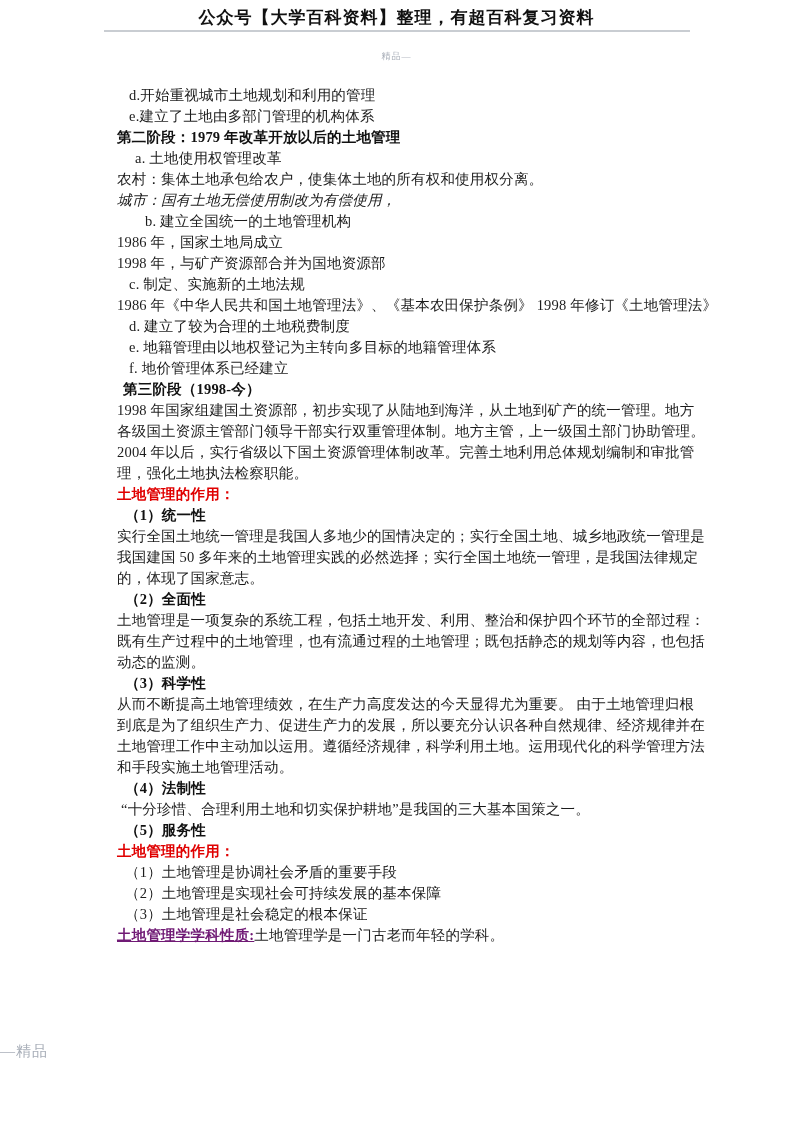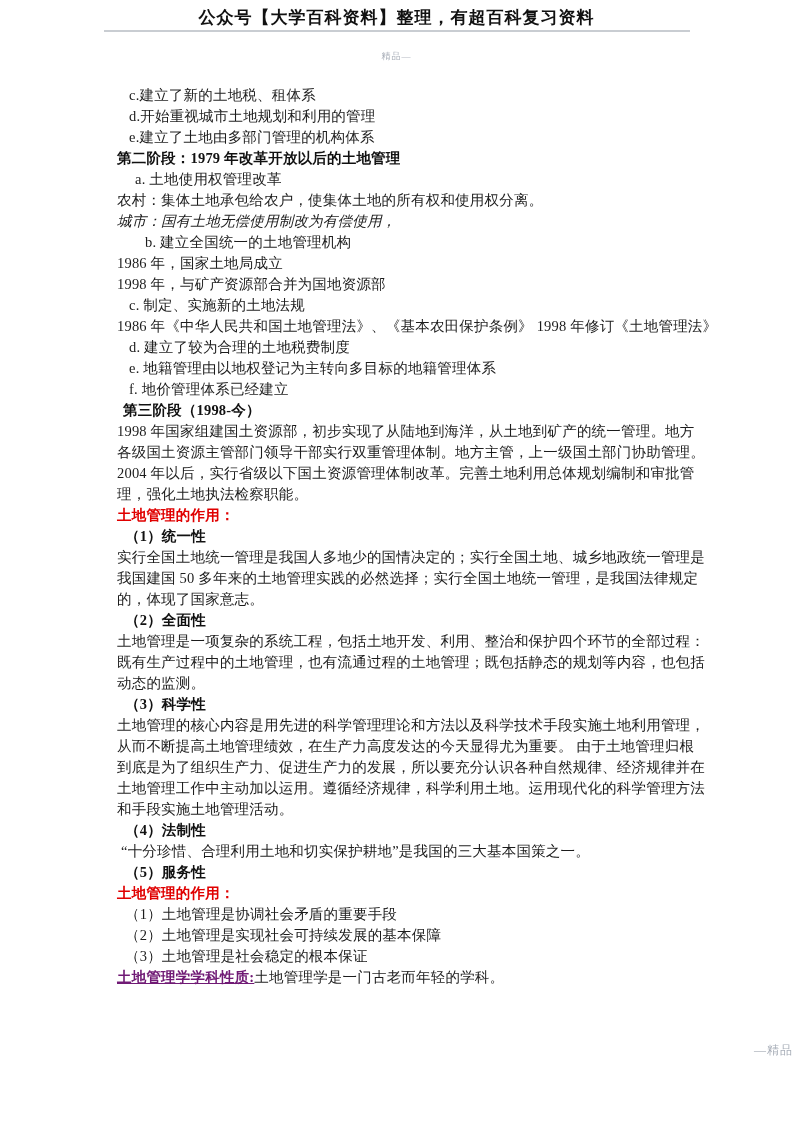--- a/index.html
+++ b/index.html
@@ -82,7 +82,6 @@
   <div class="watermark-top">精品—</div>
 
   <div class="content" id="doc-lines">
-      <div class="line" style="padding-left: 12px;"><span class="run-normal">c.建立了新的土地税、租体系</span></div>
       <div class="line" style="padding-left: 12px;"><span class="run-normal">d.开始重视城市土地规划和利用的管理</span></div>
       <div class="line" style="padding-left: 12px;"><span class="run-normal">e.建立了土地由多部门管理的机构体系</span></div>
       <div class="line" style="padding-left: 0px;"><span class="run-bold">第二阶段：1979 年改革开放以后的土地管理</span></div>

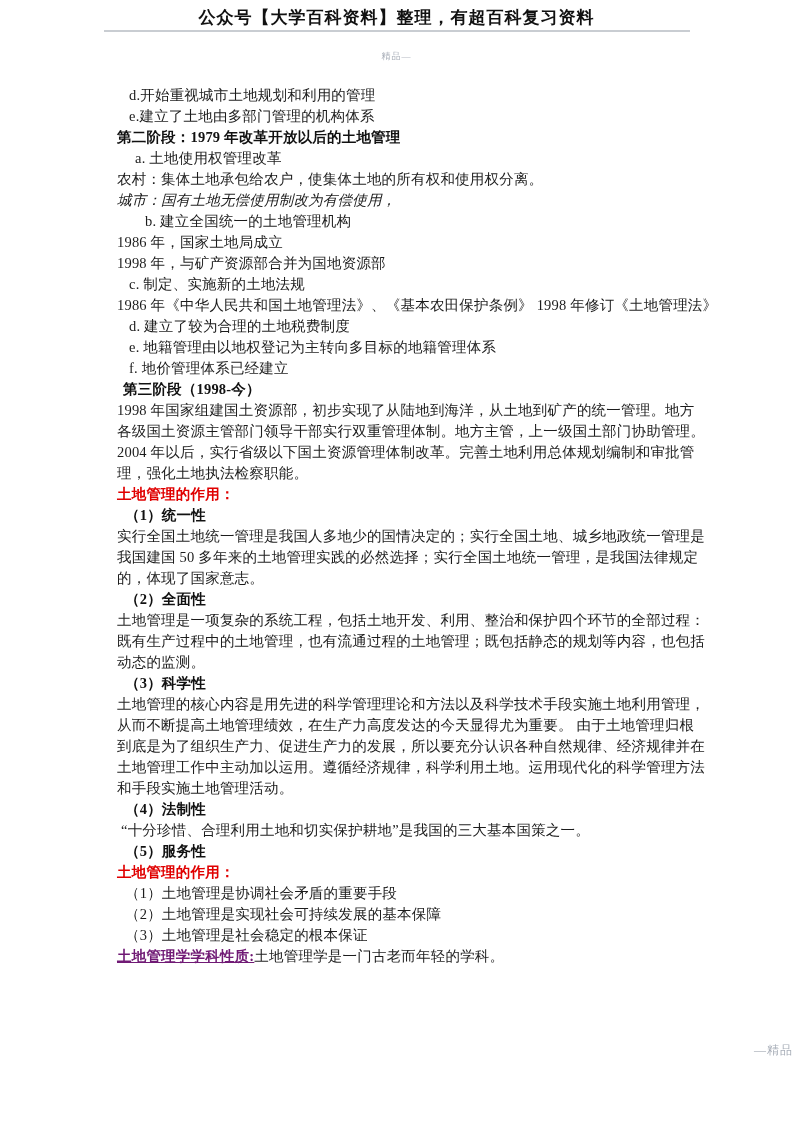--- a/index.html
+++ b/index.html
@@ -111,7 +111,6 @@
       <div class="line" style="padding-left: 0px;"><span class="run-normal">既有生产过程中的土地管理，也有流通过程的土地管理；既包括静态的规划等内容，也包括</span></div>
       <div class="line" style="padding-left: 0px;"><span class="run-normal">动态的监测。</span></div>
       <div class="line" style="padding-left: 8px;"><span class="run-bold">（3）科学性</span></div>
-      <div class="line" style="padding-left: 0px;"><span class="run-normal">土地管理的核心内容是用先进的科学管理理论和方法以及科学技术手段实施土地利用管理，</span></div>
       <div class="line" style="padding-left: 0px;"><span class="run-normal">从而不断提高土地管理绩效，在生产力高度发达的今天显得尤为重要。 由于土地管理归根</span></div>
       <div class="line" style="padding-left: 0px;"><span class="run-normal">到底是为了组织生产力、促进生产力的发展，所以要充分认识各种自然规律、经济规律并在</span></div>
       <div class="line" style="padding-left: 0px;"><span class="run-normal">土地管理工作中主动加以运用。遵循经济规律，科学利用土地。运用现代化的科学管理方法</span></div>

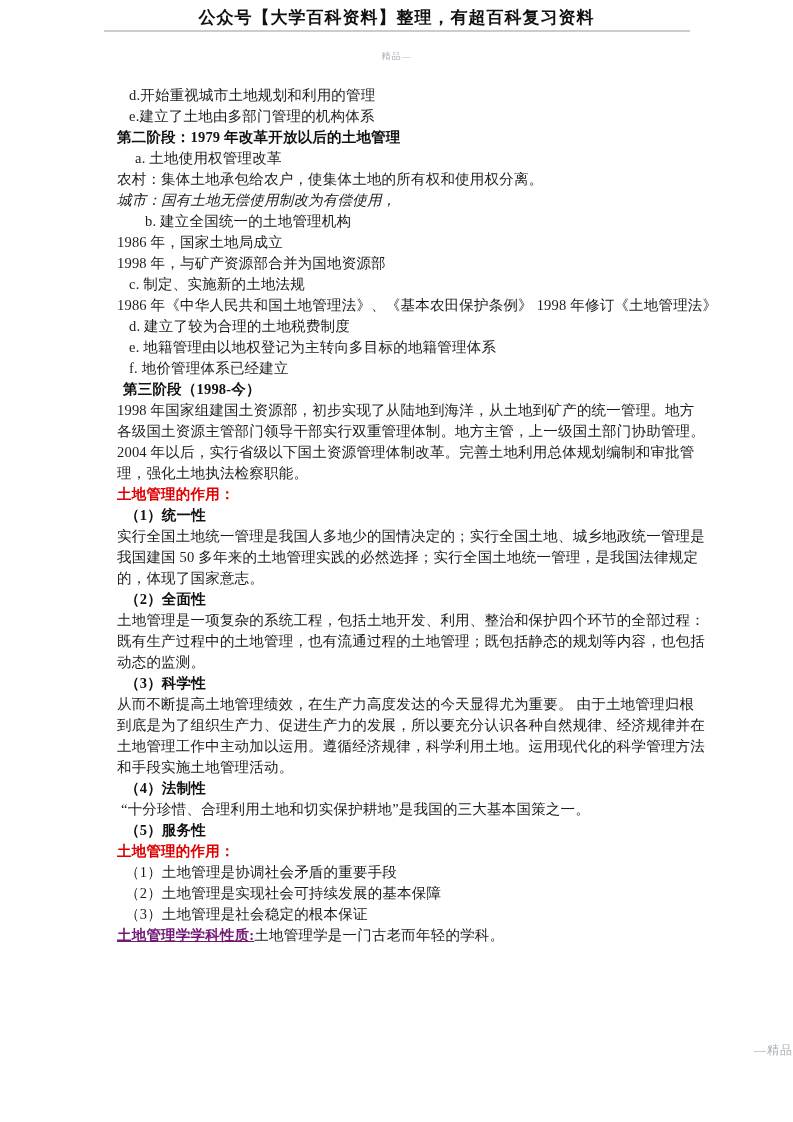--- a/index.html
+++ b/index.html
@@ -50,8 +50,8 @@
     top: 1042px;
     left: 0;
     width: 100%;
-    text-align: right;
-    font-size: 12px;
+    text-align: left;
+    font-size: 15px;
     color: #a8aeb8;
     letter-spacing: 1px;
   }

